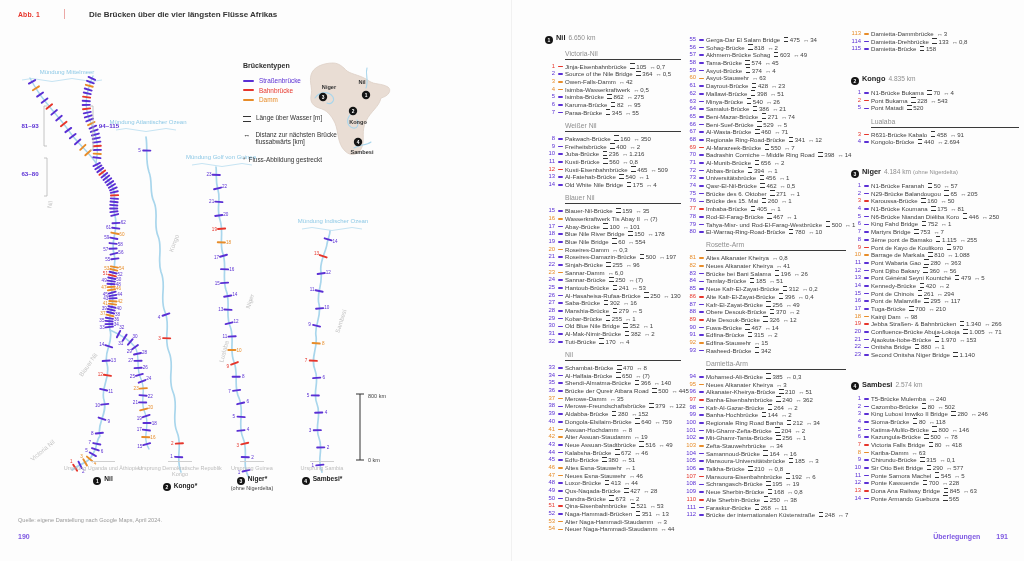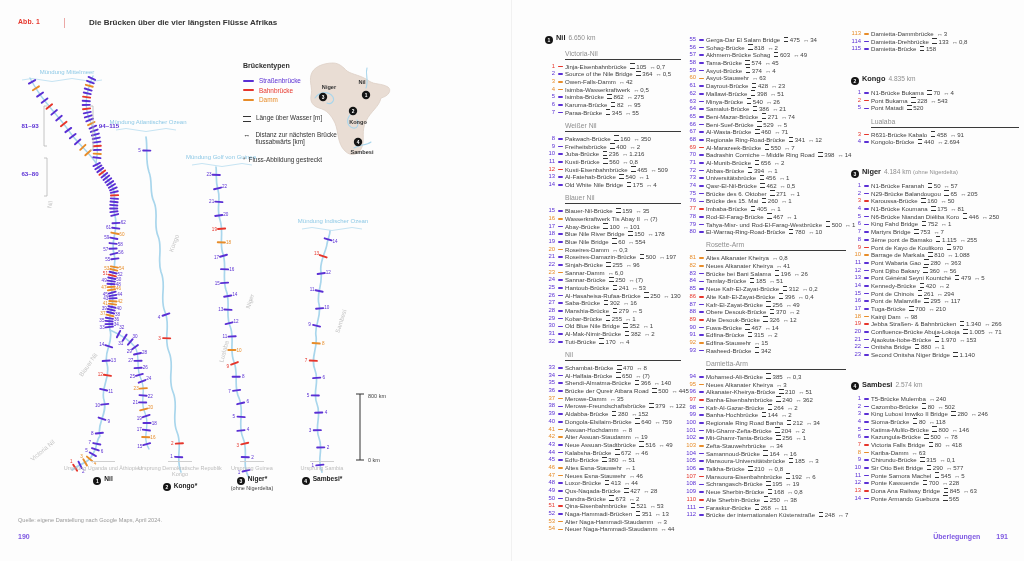--- a/index.html
+++ b/index.html
@@ -8,7 +8,7 @@
   .gutter{position:absolute;left:511px;top:0;width:1px;height:561px;background:#f1f1f1;}
 
   
-  .hdr{position:absolute;left:18px;top:18px;display:flex;gap:24px;}
+  .hdr{position:absolute;left:18px;top:9px;display:flex;align-items:center;gap:24px;}
   .hdr .fig{color:#e6352b;font-size:6.8px;font-weight:700;letter-spacing:.2px;}
   .hdr .sep{width:1px;height:10px;background:#d9534f;opacity:.5;}
   .hdr .ttl{color:#333;font-size:8px;font-weight:600;}

